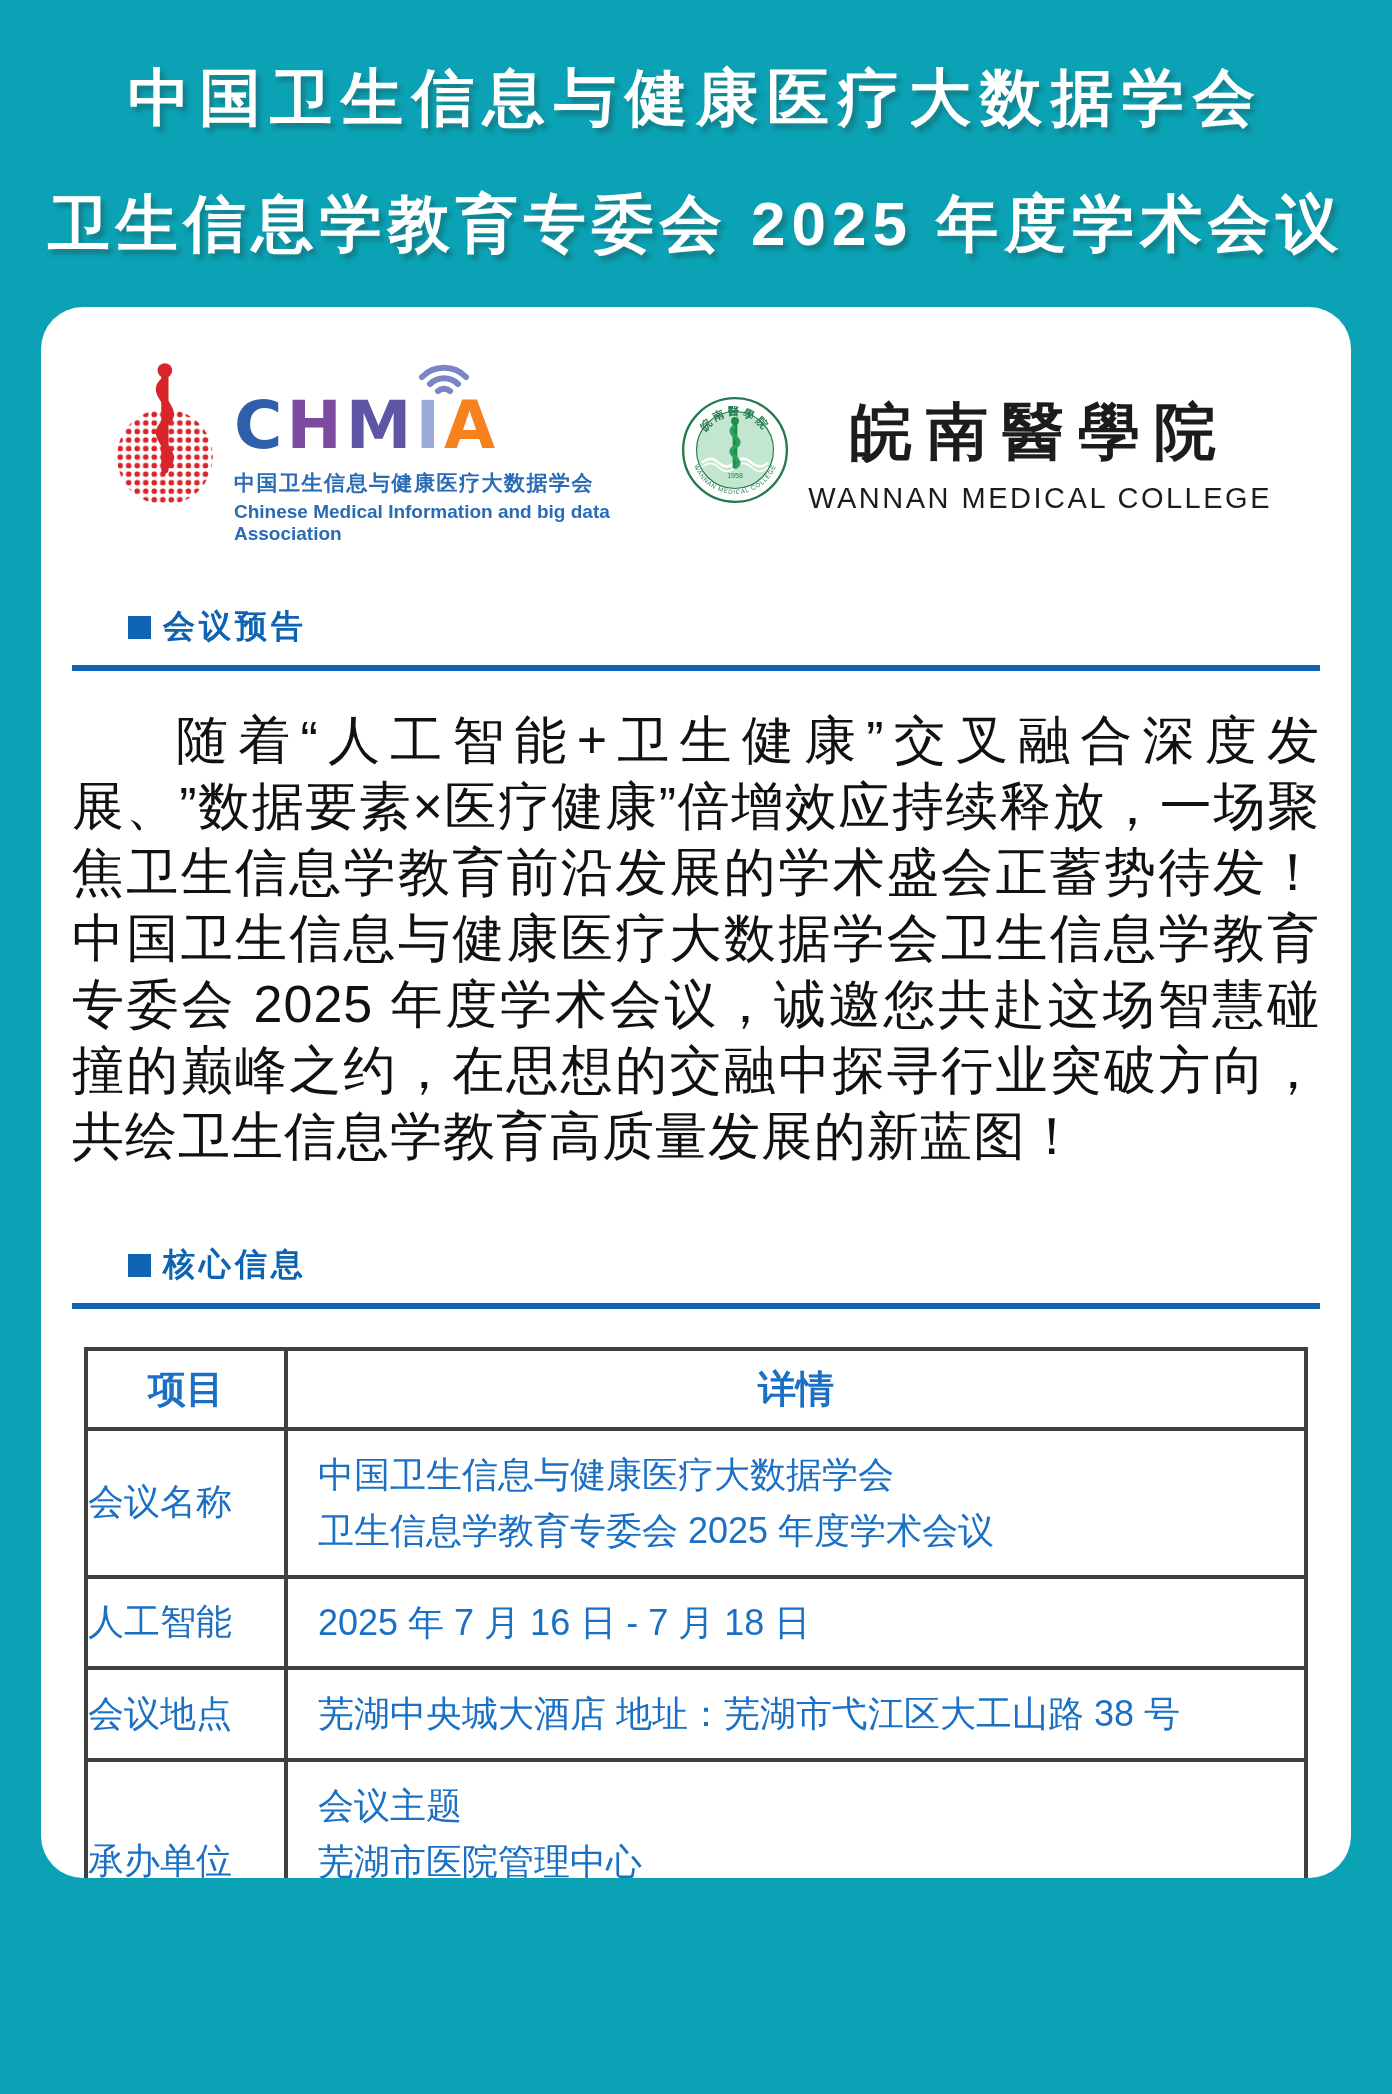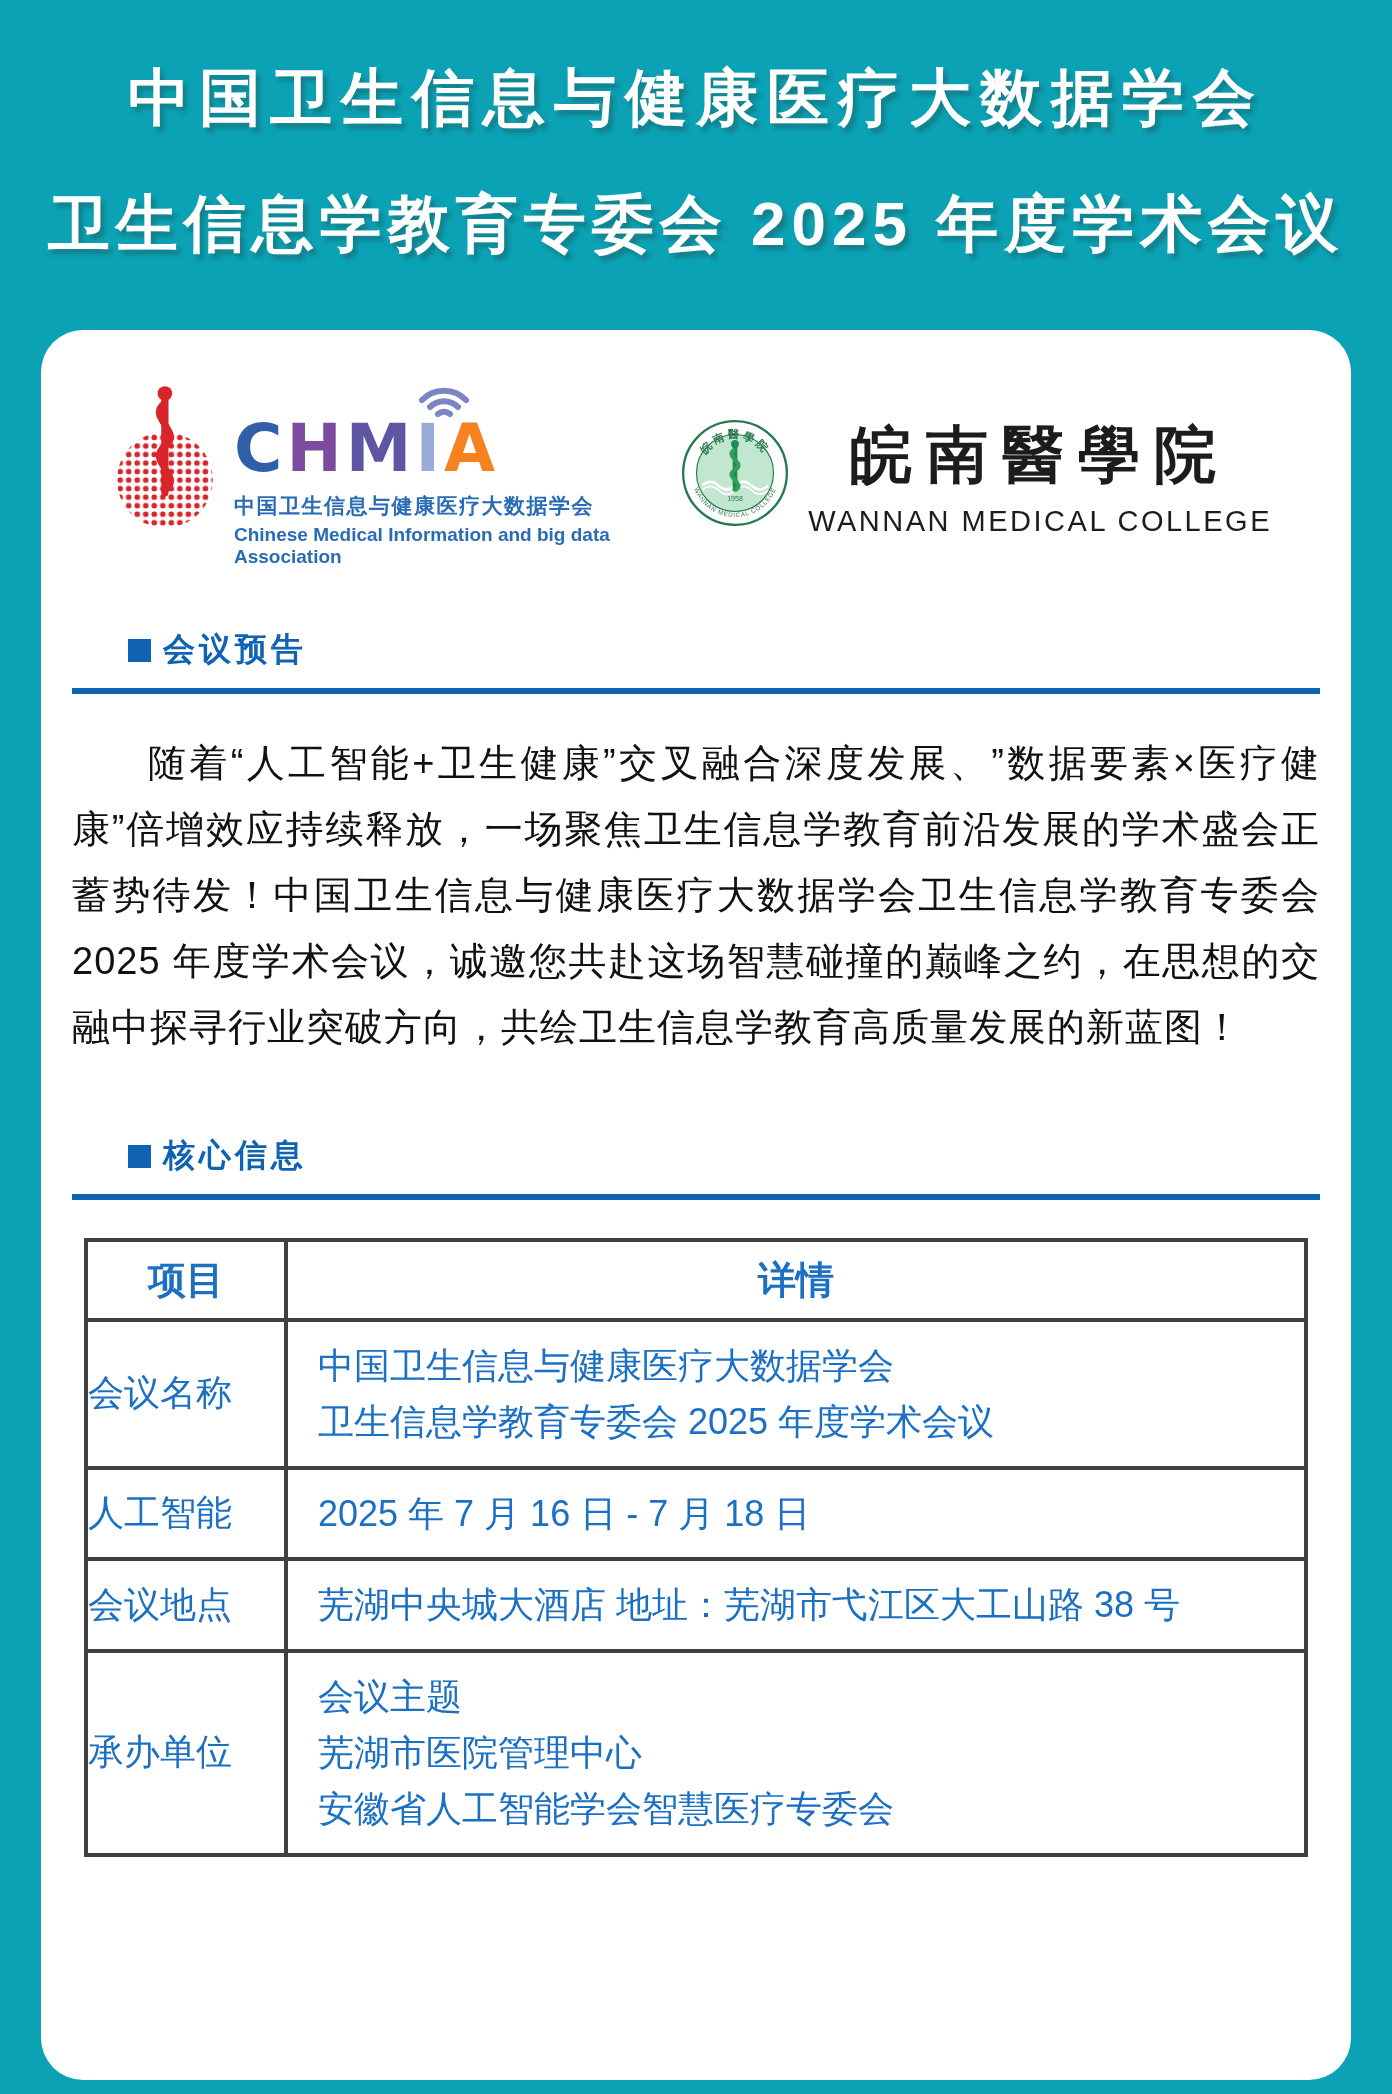--- a/index.html
+++ b/index.html
@@ -21,8 +21,8 @@
   }
   
   .card {
-    width: 1310px; height: 1750px;
-    margin: 64px auto 0 auto;
+    width: 1310px; height: 1571px;
+    margin: 41px auto 0 auto;
     background: #ffffff;
     border-radius: 42px;
     padding: 0 31px;

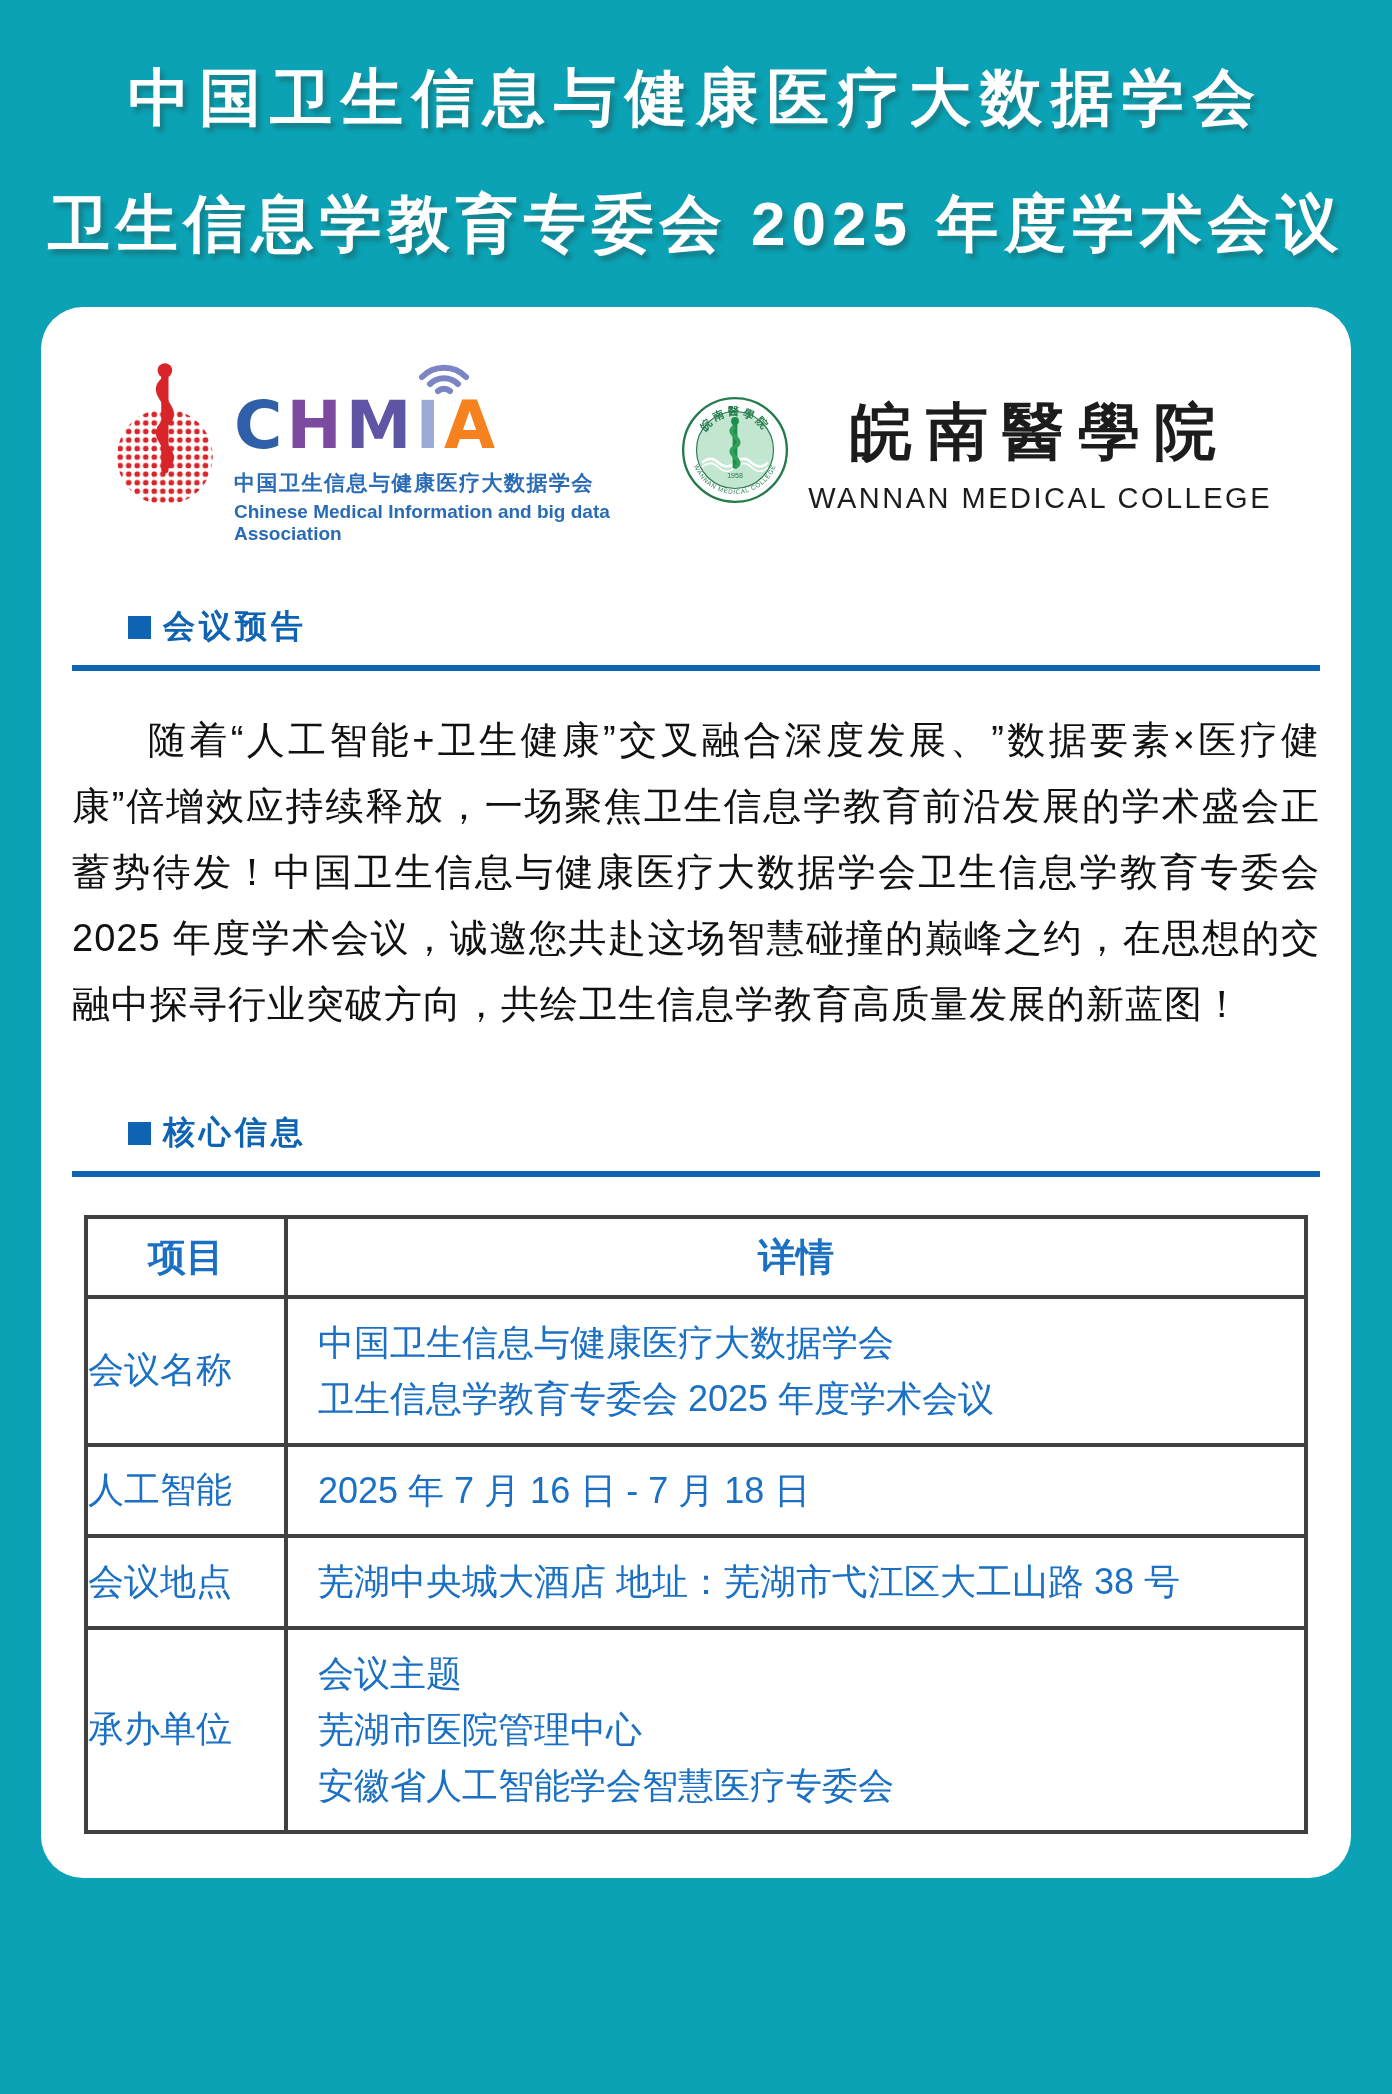--- a/index.html
+++ b/index.html
@@ -60,7 +60,7 @@
   
   .para {
     margin-top: 36px;
-    font-size: 38px; line-height: 66px; color: #111111;
+    font-size: 52px; line-height: 66px; color: #111111;
     text-align: justify; text-indent: 2em;
     letter-spacing: 1px;
   }

